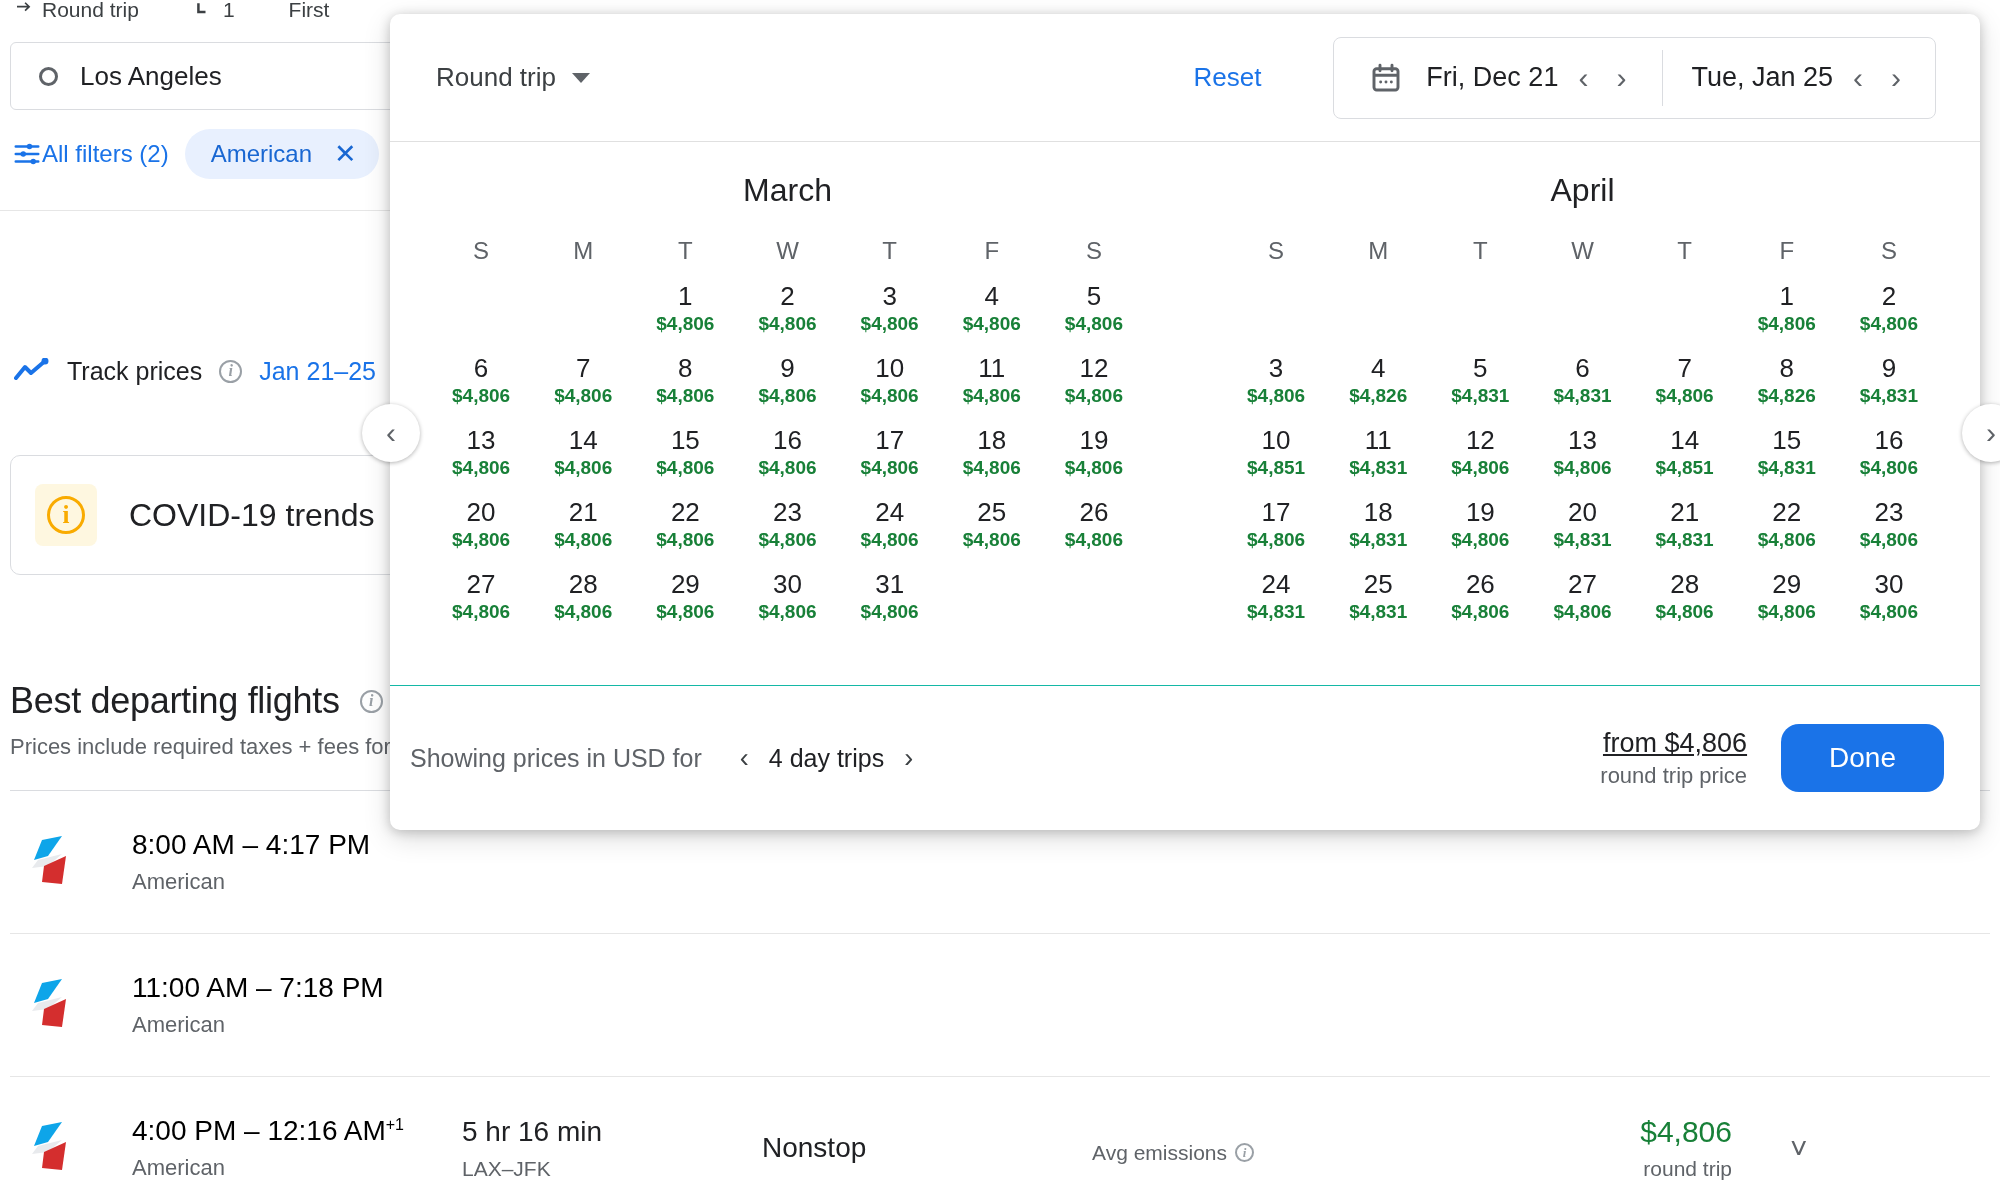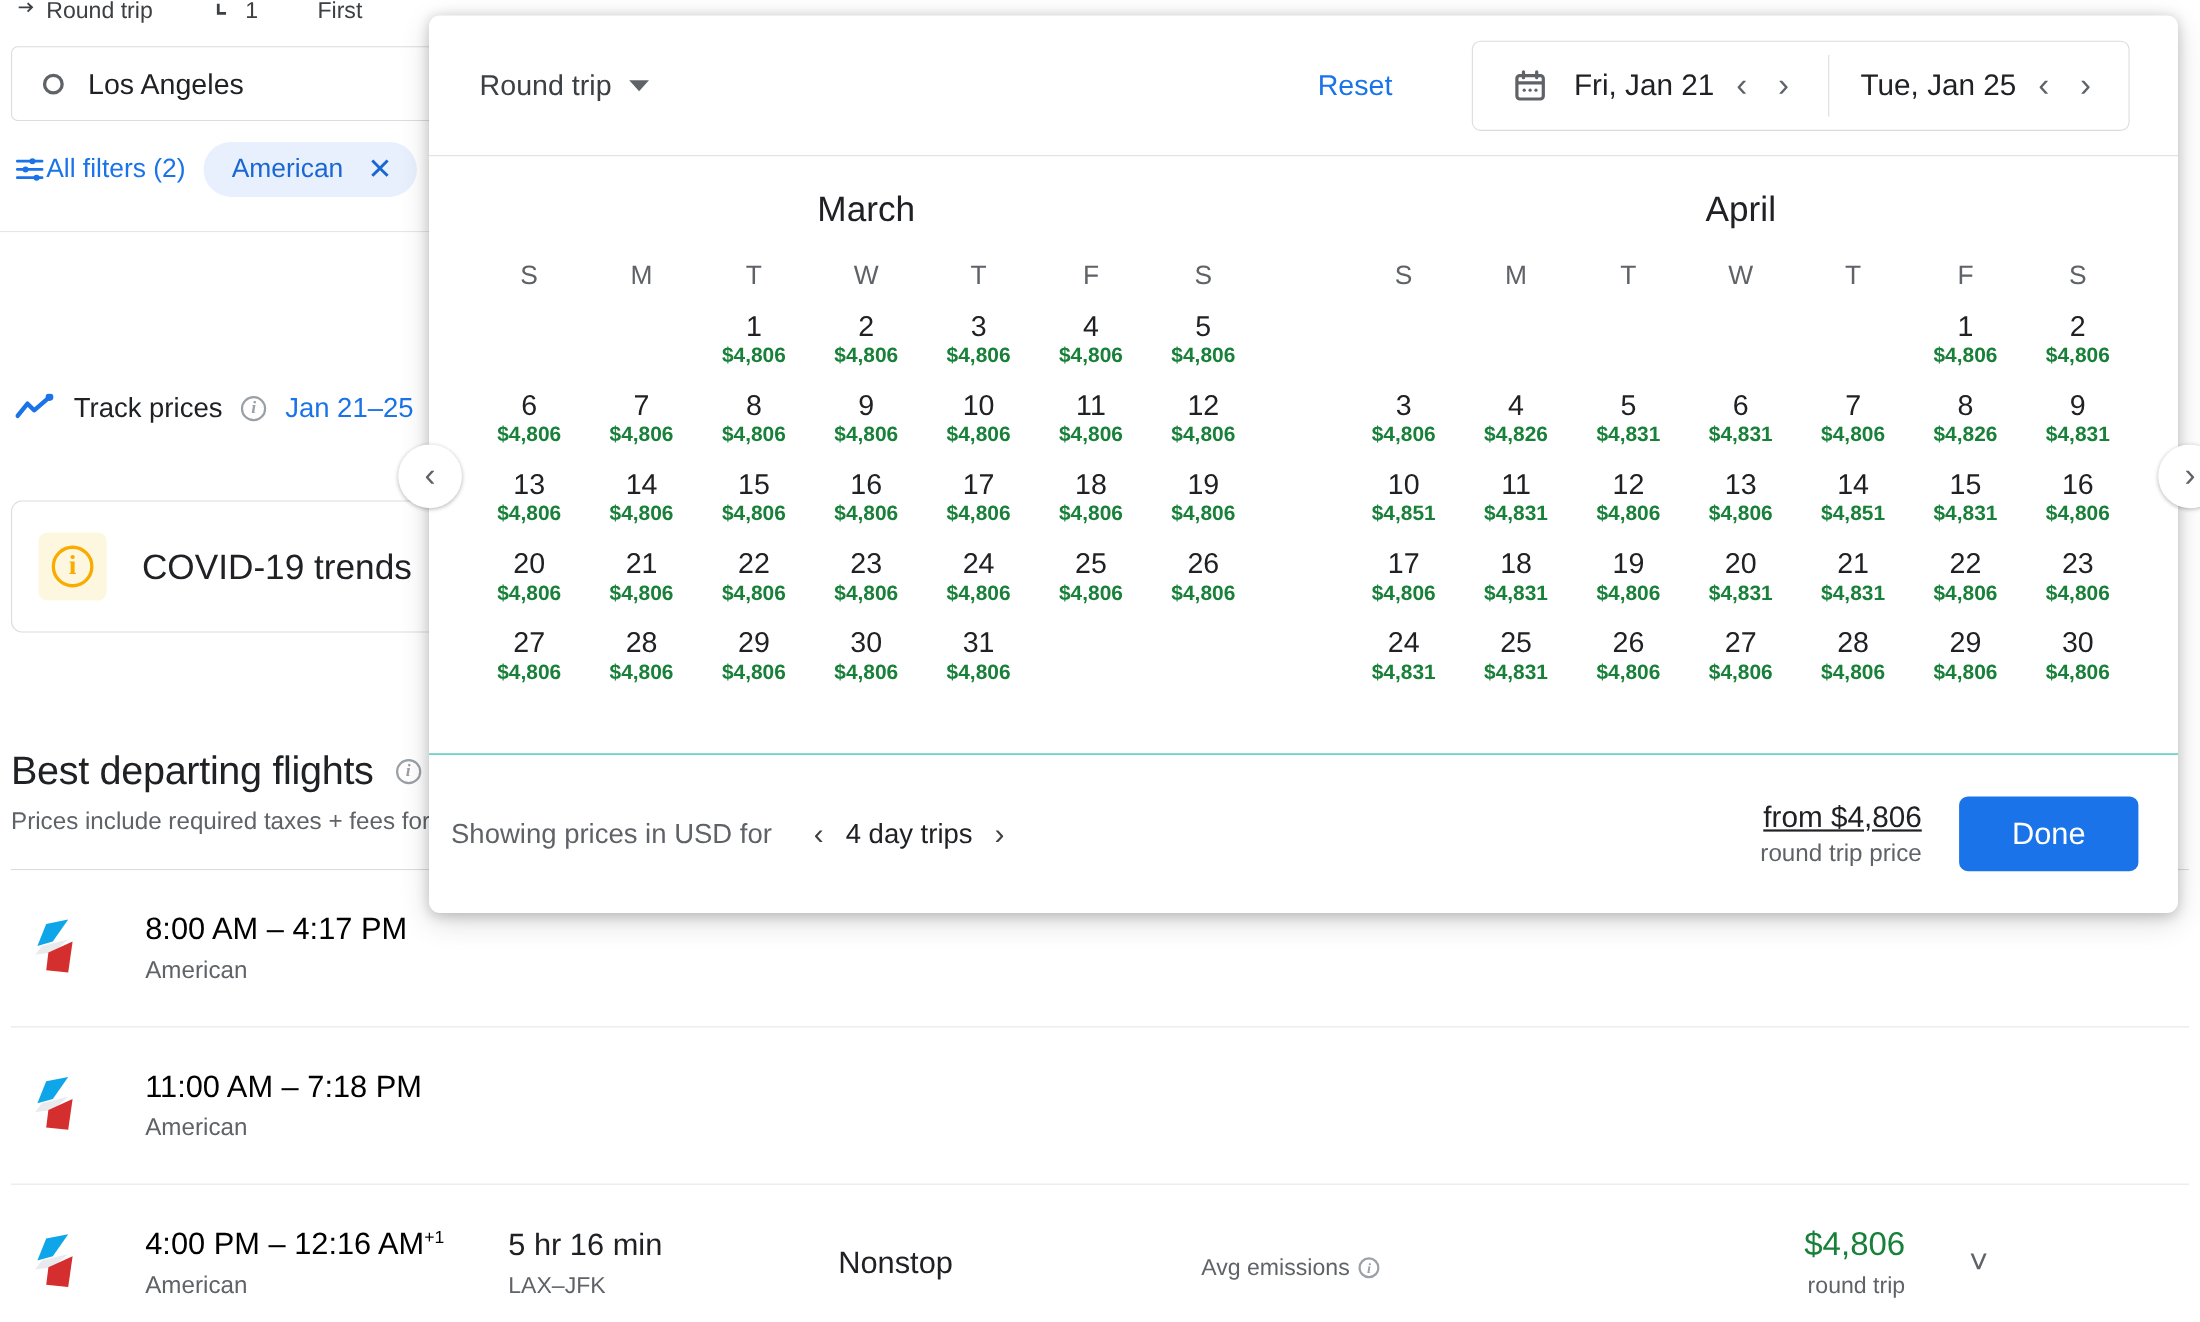--- a/index.html
+++ b/index.html
@@ -330,7 +330,7 @@
               <circle cx="12" cy="15" r="1.1" fill="#5f6368"></circle>
               <circle cx="16" cy="15" r="1.1" fill="#5f6368"></circle>
           </svg>
-          <span class="date-txt">Fri, Jan 21</span>
+          <span class="date-txt">Fri, Dec 21</span>
         </div>
         <span class="arrow-btn">‹</span>
         <span class="arrow-btn">›</span>

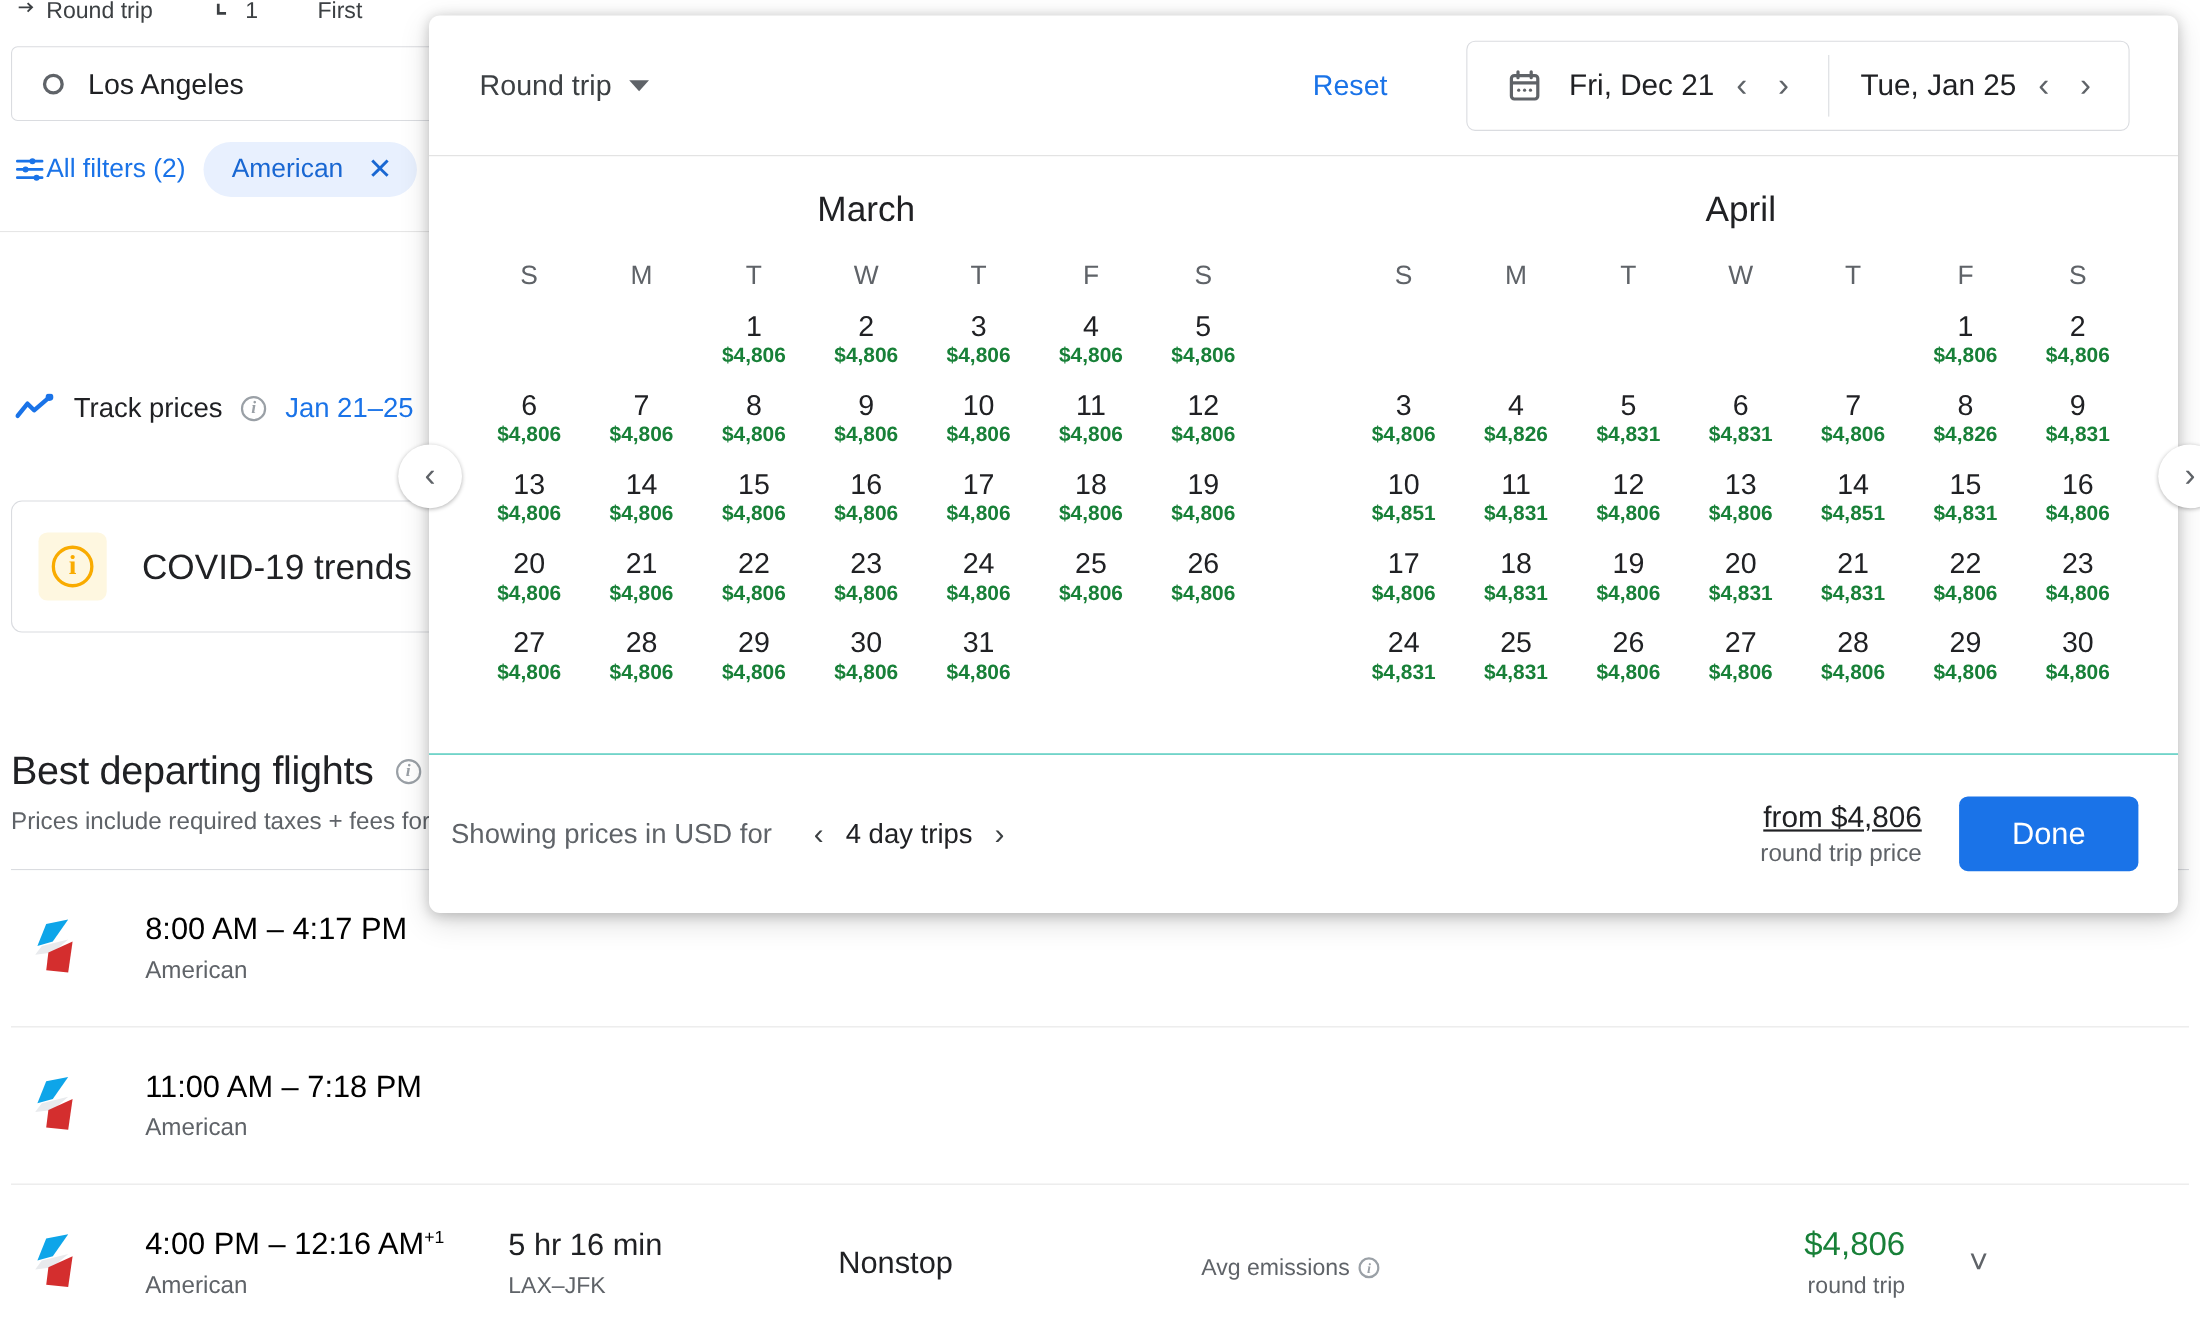--- a/index.html
+++ b/index.html
@@ -175,7 +175,7 @@
   .from-sub { font-size: 22px; color: #5f6368; text-align: right; margin-top: 4px; }
   .done-btn {
     background: #1a73e8; color: #fff; font-size: 28px; font-weight: 500;
-    border-radius: 8px; padding: 18px 48px; border: none;
+    border-radius: 18px; padding: 18px 48px; border: none;
   }
 </style>
 </head>

